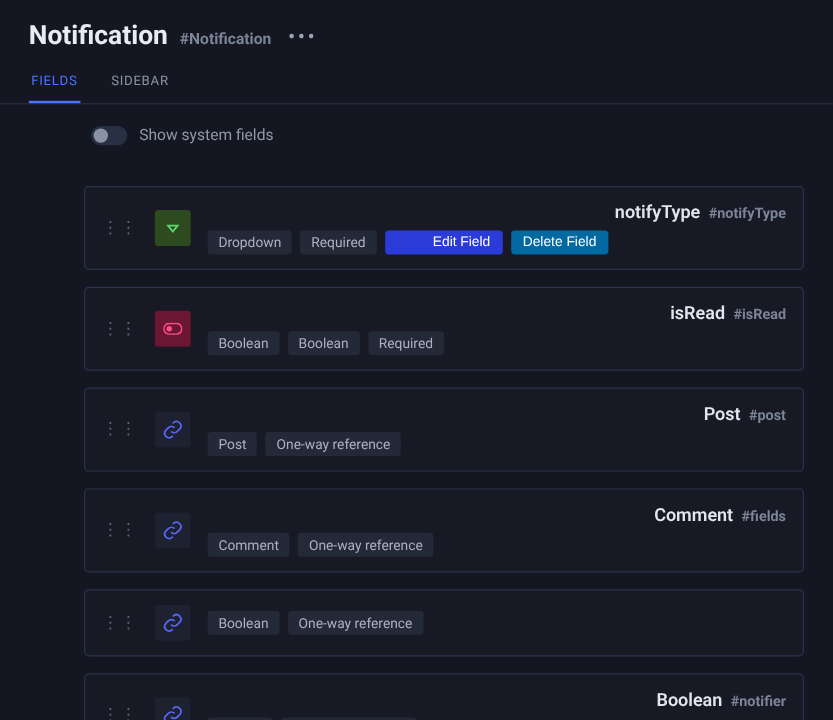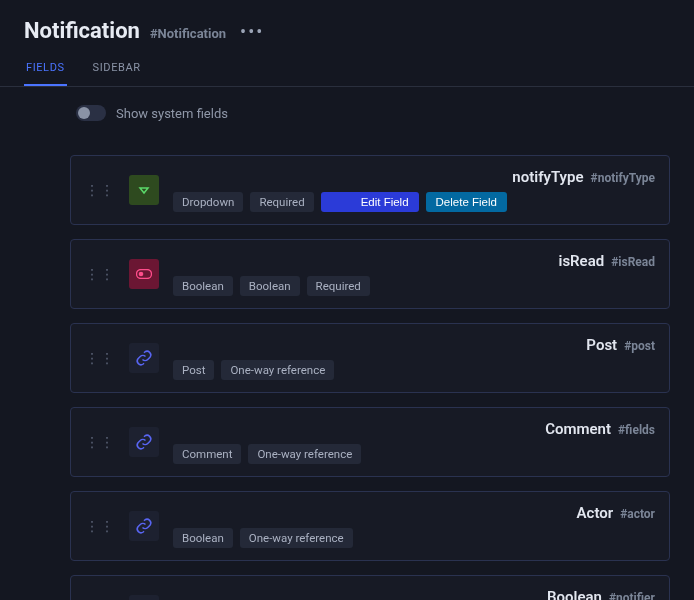--- a/index.html
+++ b/index.html
@@ -255,10 +255,6 @@
           </svg>
         </div>
         <div class="field-body">
-          <div class="field-title-row">
-            <span class="field-name">Actor</span>
-            <span class="field-slug">#actor</span>
-          </div>
           <div class="badge-row">
             <span class="badge">Boolean</span>
             <span class="badge">One-way reference</span>

